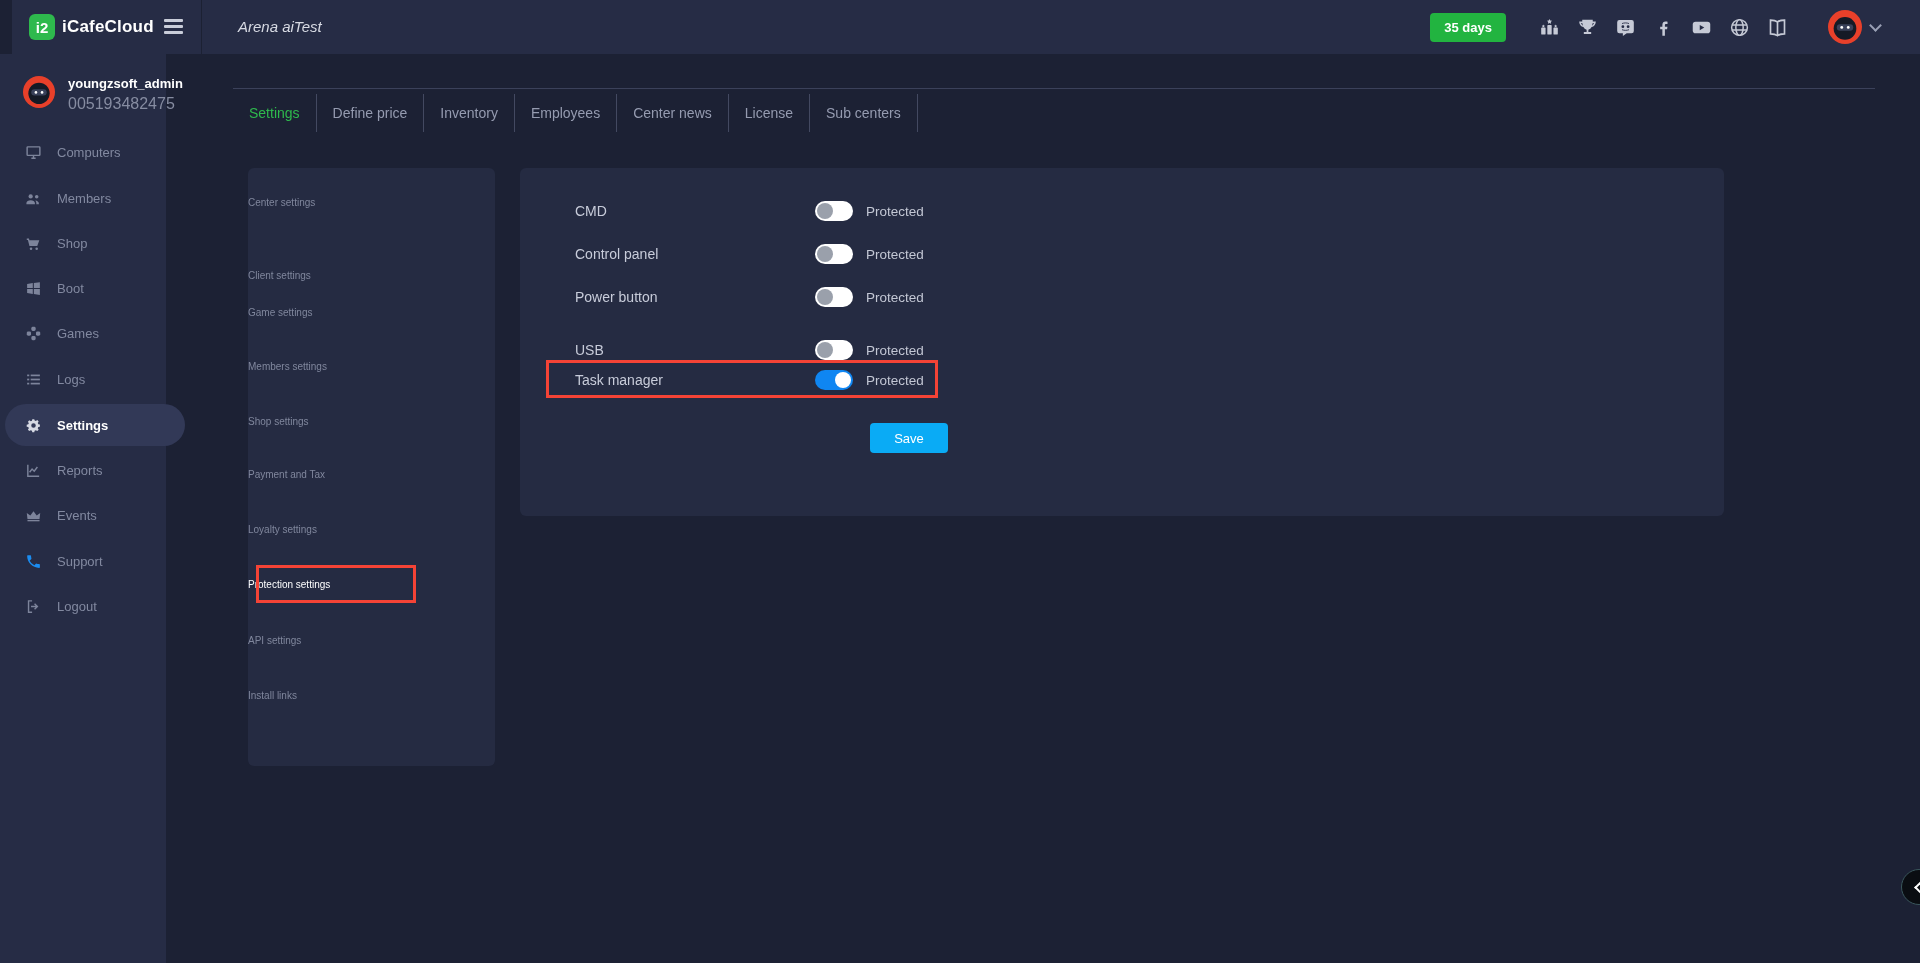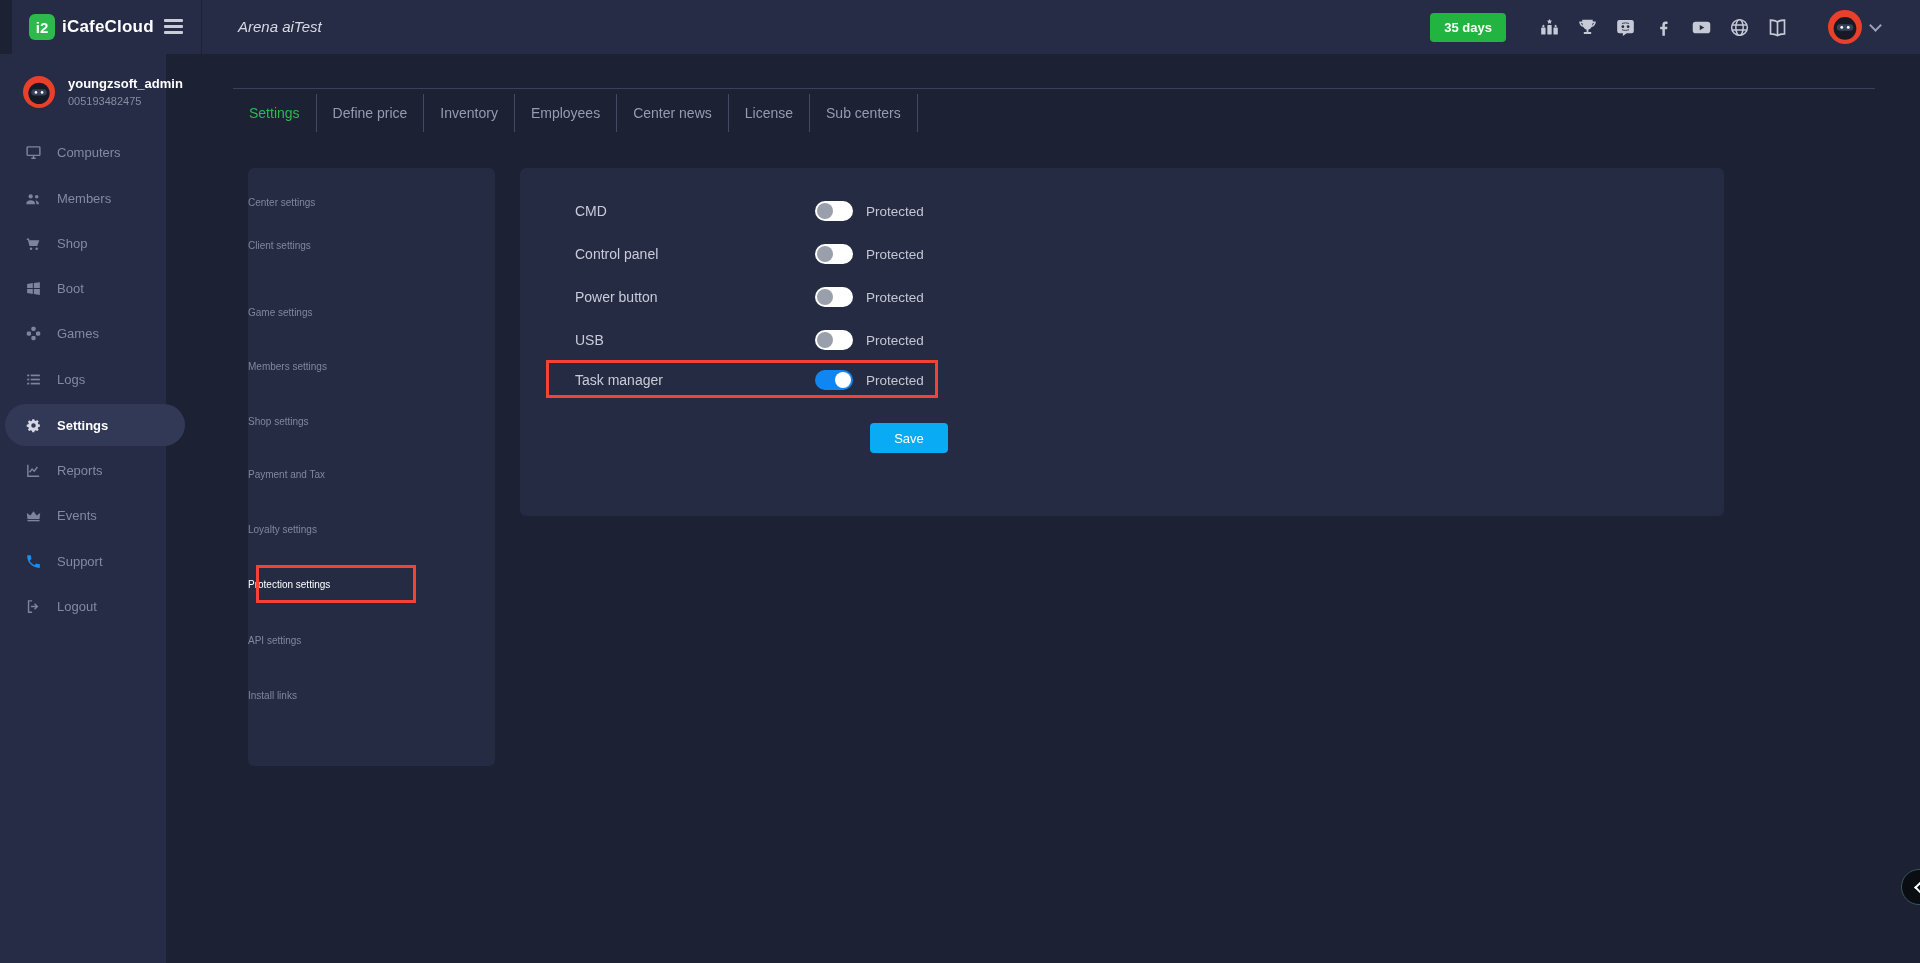--- a/index.html
+++ b/index.html
@@ -25,7 +25,7 @@
   .sidebar{position:absolute;left:0;top:54px;width:166px;height:909px;background:var(--topbar_bg);z-index:4;}
   .user-avatar{position:absolute;left:23px;top:22px;width:32px;height:32px;border-radius:50%;background:#e8402a;display:flex;align-items:center;justify-content:center;overflow:hidden;}
   .user-name{position:absolute;left:68px;top:22px;color:#fff;font-size:13px;font-weight:bold;}
-  .user-id{position:absolute;left:68px;top:41px;color:#868ca1;font-size:11px;}
+  .user-id{position:absolute;left:68px;top:41px;color:#868ca1;font-size:16px;}
   .nav-item{position:absolute;left:0;width:190px;height:30px;display:flex;align-items:center;padding-left:24px;cursor:pointer;color:#8289a0;}
   .nav-item .nav-icon{width:18px;height:18px;display:flex;align-items:center;justify-content:center;color:#7d849b;}
   .nav-item .nav-icon svg{width:17px;height:17px;}

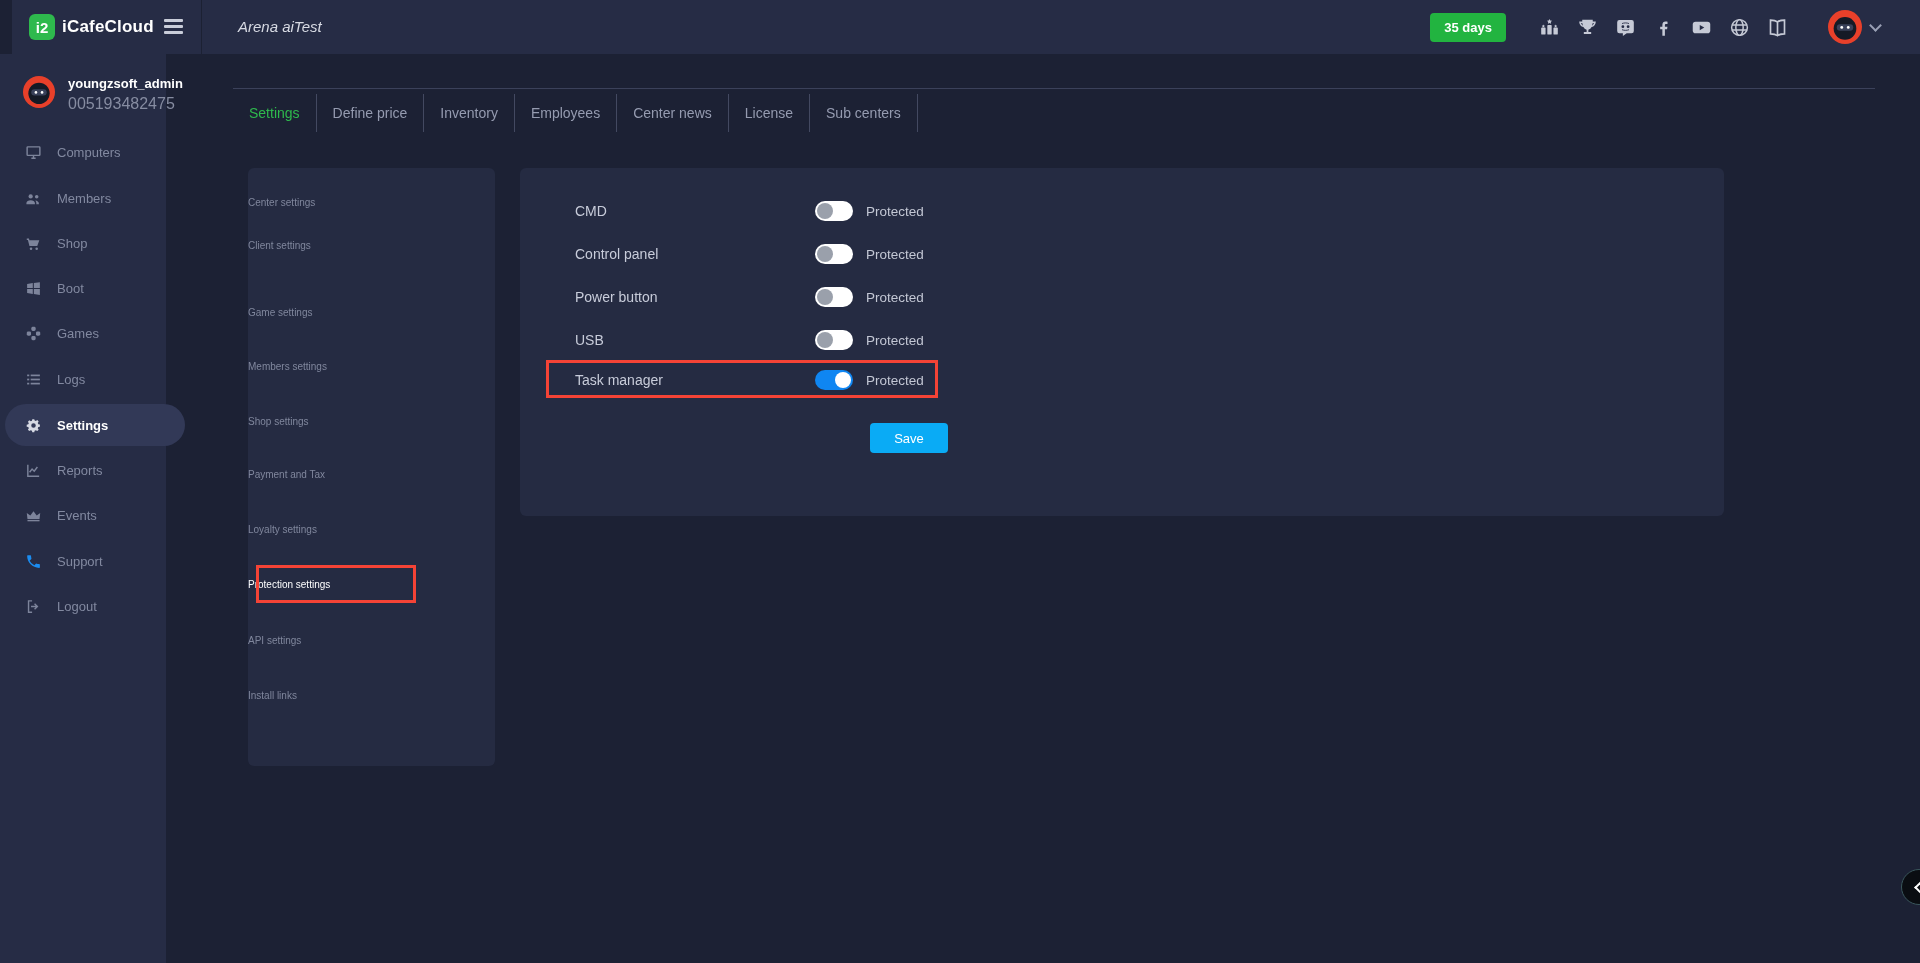--- a/index.html
+++ b/index.html
@@ -276,7 +276,7 @@
 
   <div class="menu-card" data-name="settings-menu-card">
     <div class="menu-item" style="top:21px" data-name="menu-item-center-settings">Center settings</div>
-    <div class="menu-item" style="top:64px" data-name="menu-item-client-settings">Client settings</div>
+    <div class="menu-item" style="top:94px" data-name="menu-item-client-settings">Client settings</div>
     <div class="menu-item" style="top:131px" data-name="menu-item-game-settings">Game settings</div>
     <div class="menu-item" style="top:185px" data-name="menu-item-members-settings">Members settings</div>
     <div class="menu-item" style="top:240px" data-name="menu-item-shop-settings">Shop settings</div>

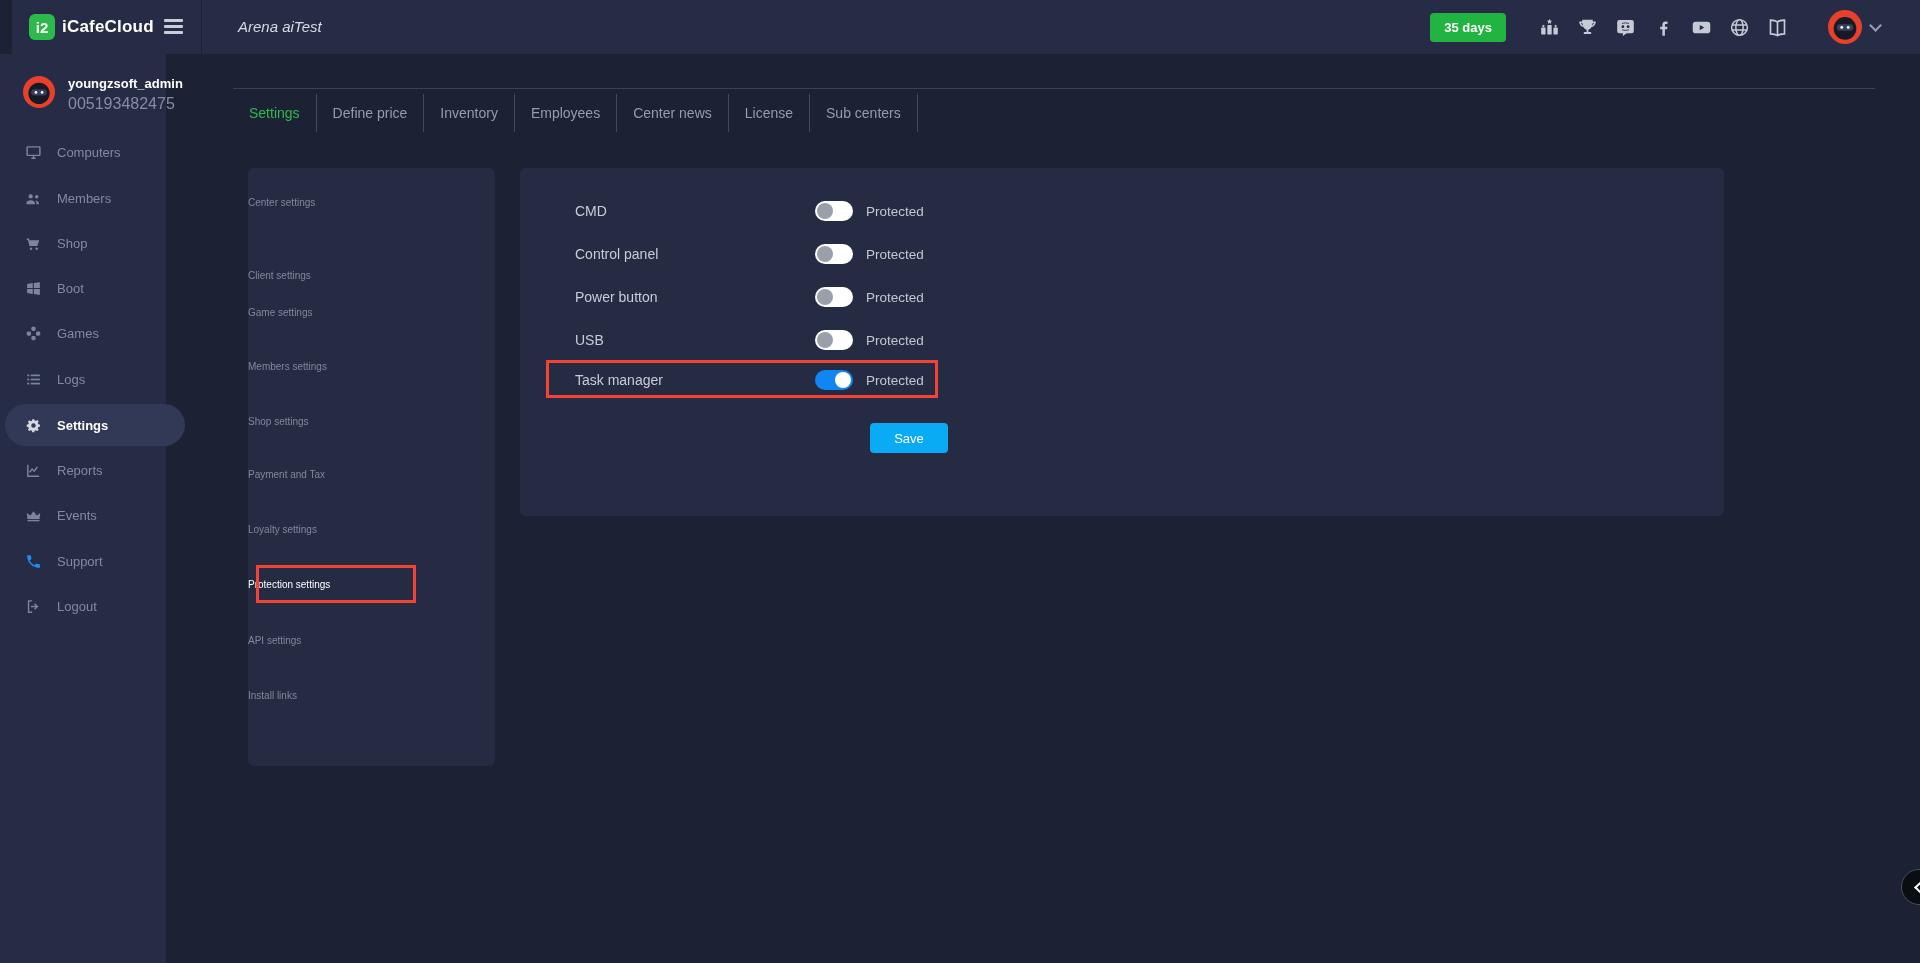--- a/index.html
+++ b/index.html
@@ -310,7 +310,7 @@
         </span>
       <span class="prot-state" data-name="toggle-state-label">Protected</span>
     </div>
-    <div class="prot-row" style="top:158px" data-name="protection-row-usb">
+    <div class="prot-row" style="top:168px" data-name="protection-row-usb">
       <span class="prot-label" data-name="row-label">USB</span>
       <span class="toggle" data-name="protected-toggle">
           <span class="knob" data-name="toggle-knob"></span>

